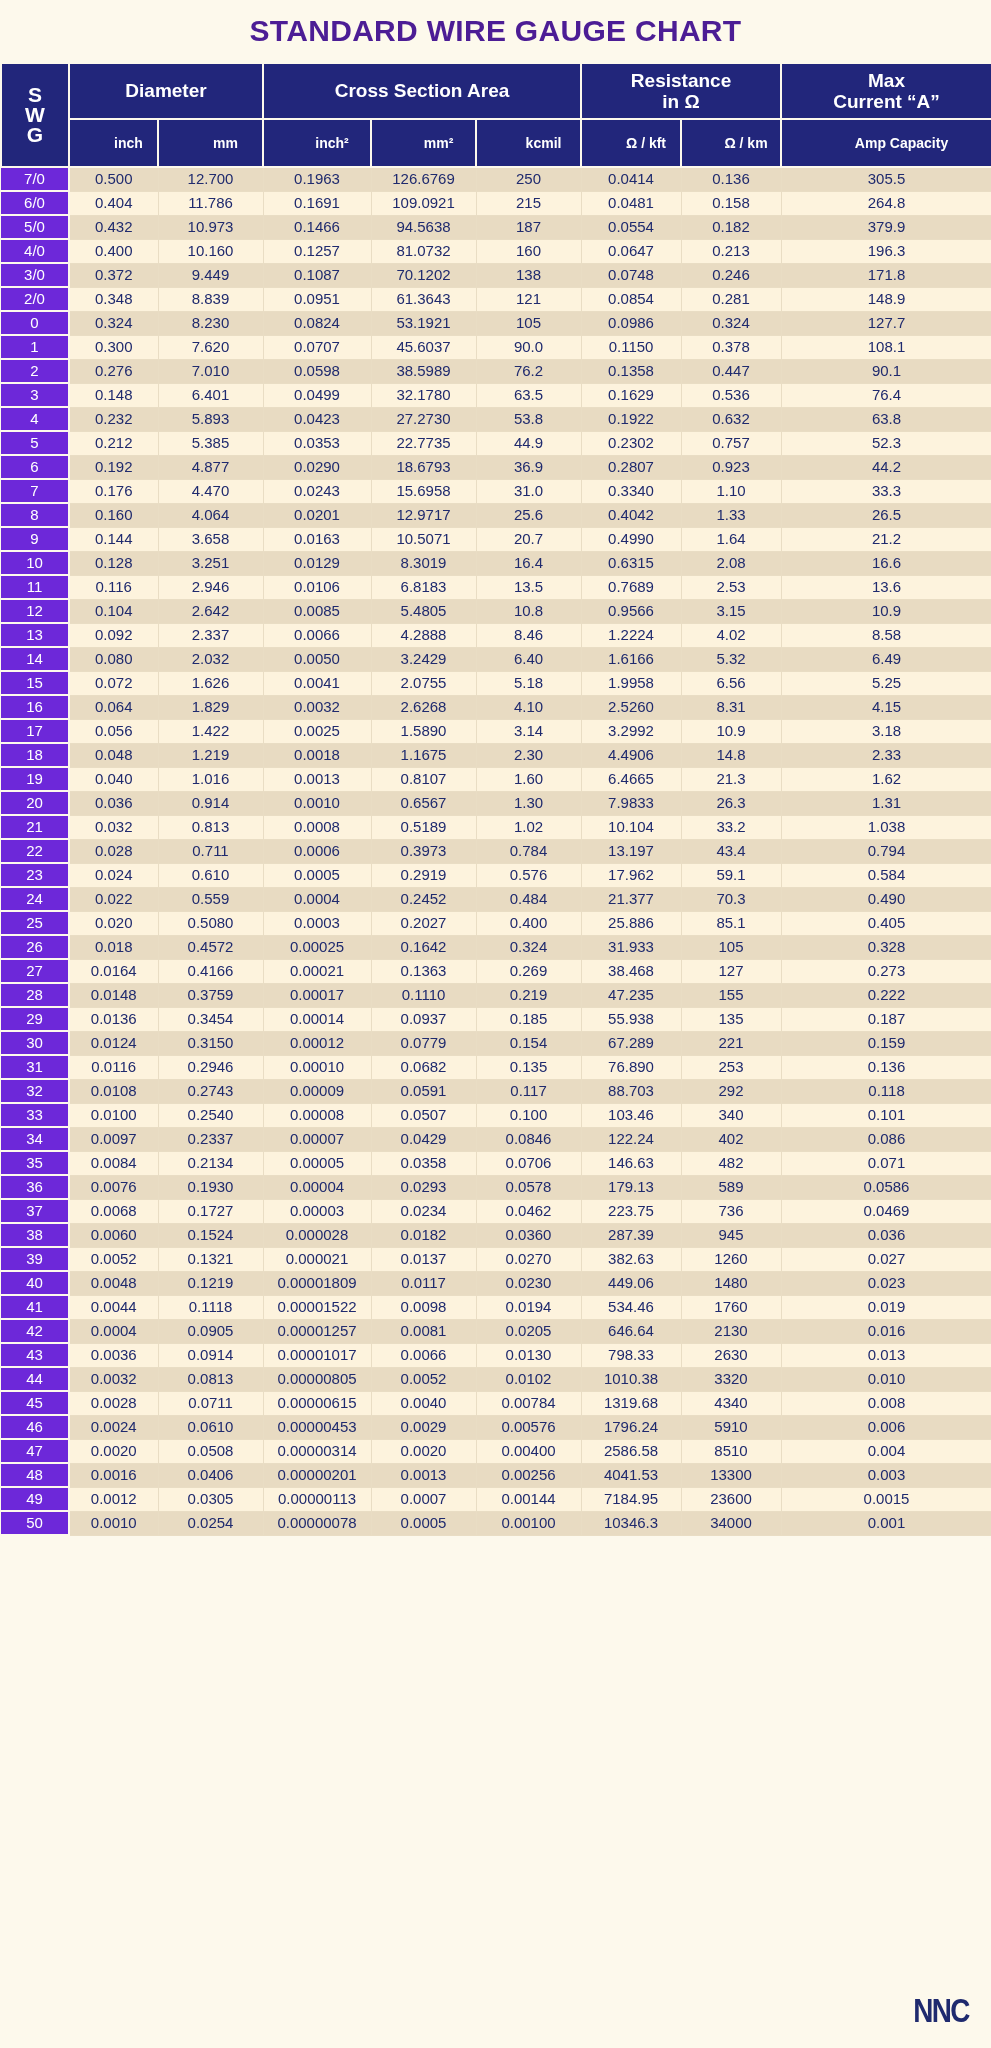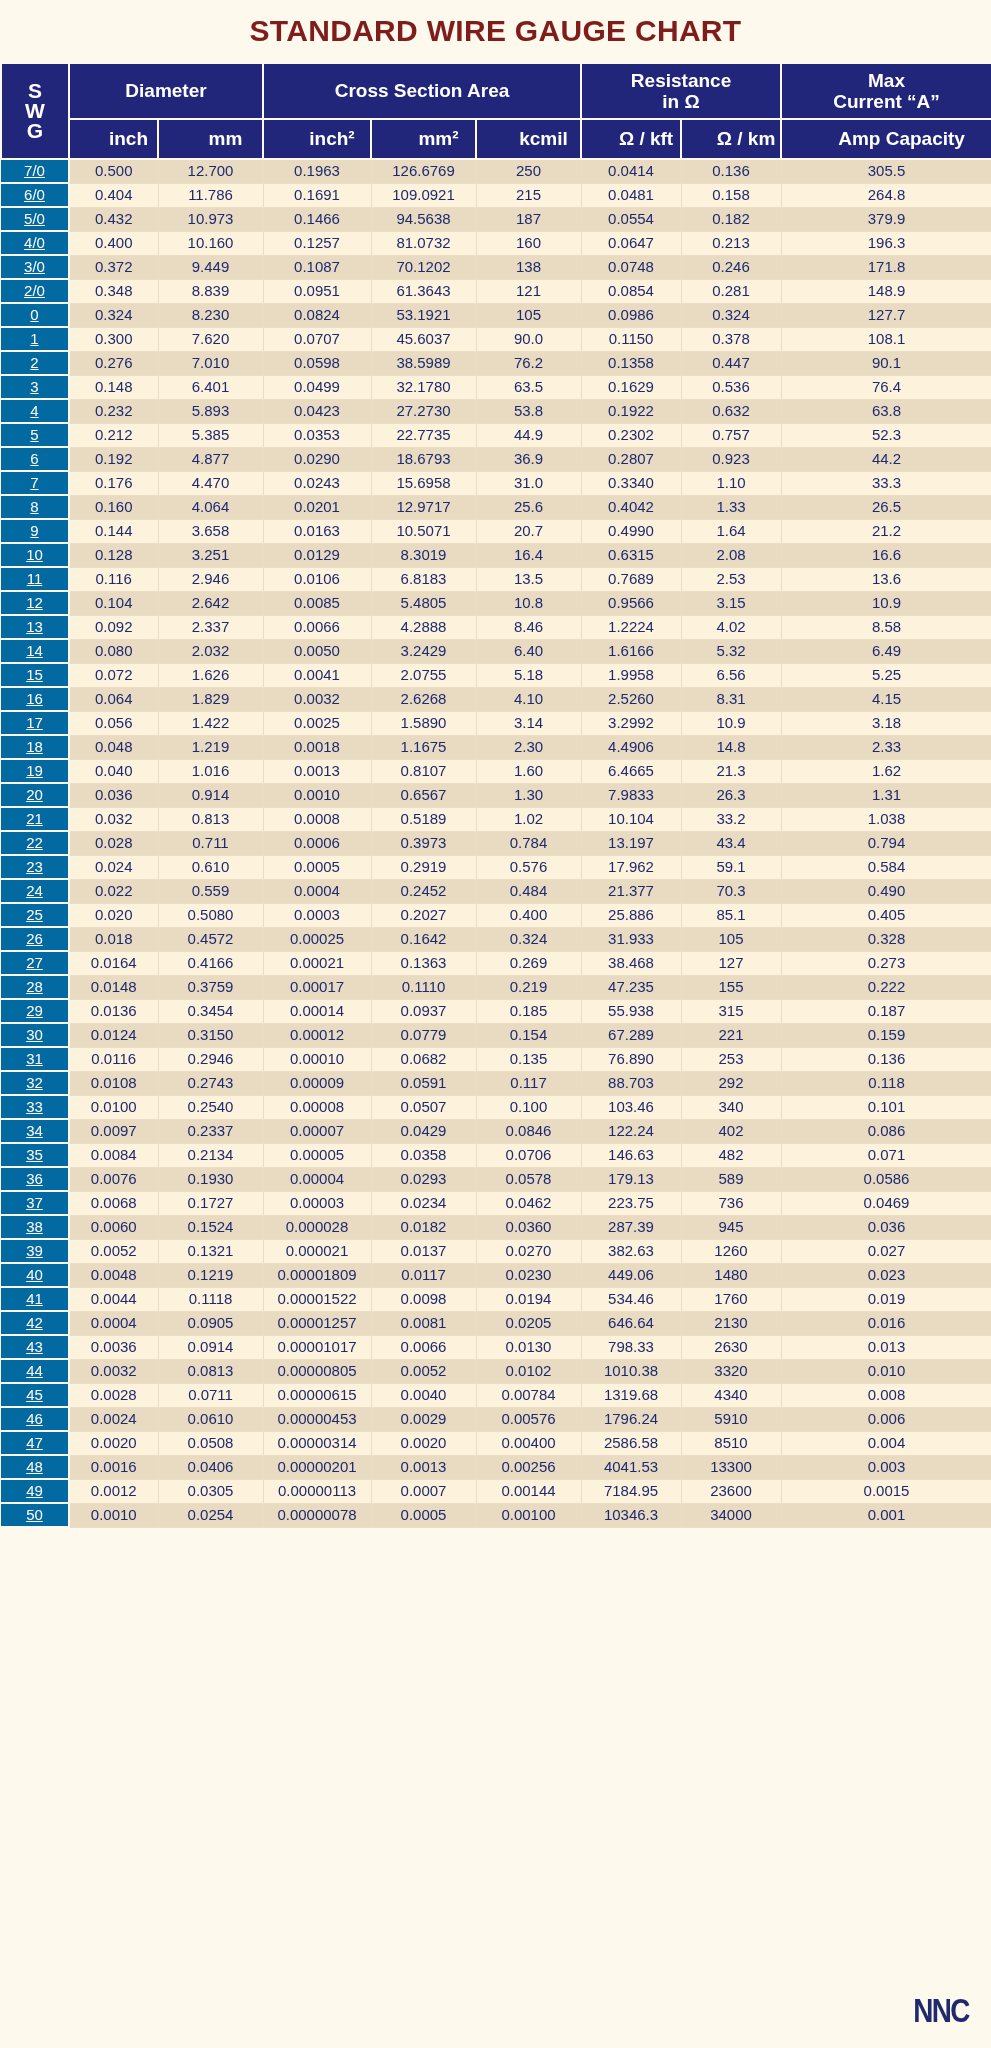--- a/index.html
+++ b/index.html
@@ -34,7 +34,7 @@
     font-size: 30px;
     font-weight: bold;
     letter-spacing: 0.3px;
-    color: #7f1d1d;
+    color: #4c1d95;
     text-align: center;
     font-family: "Liberation Sans", sans-serif;
   }

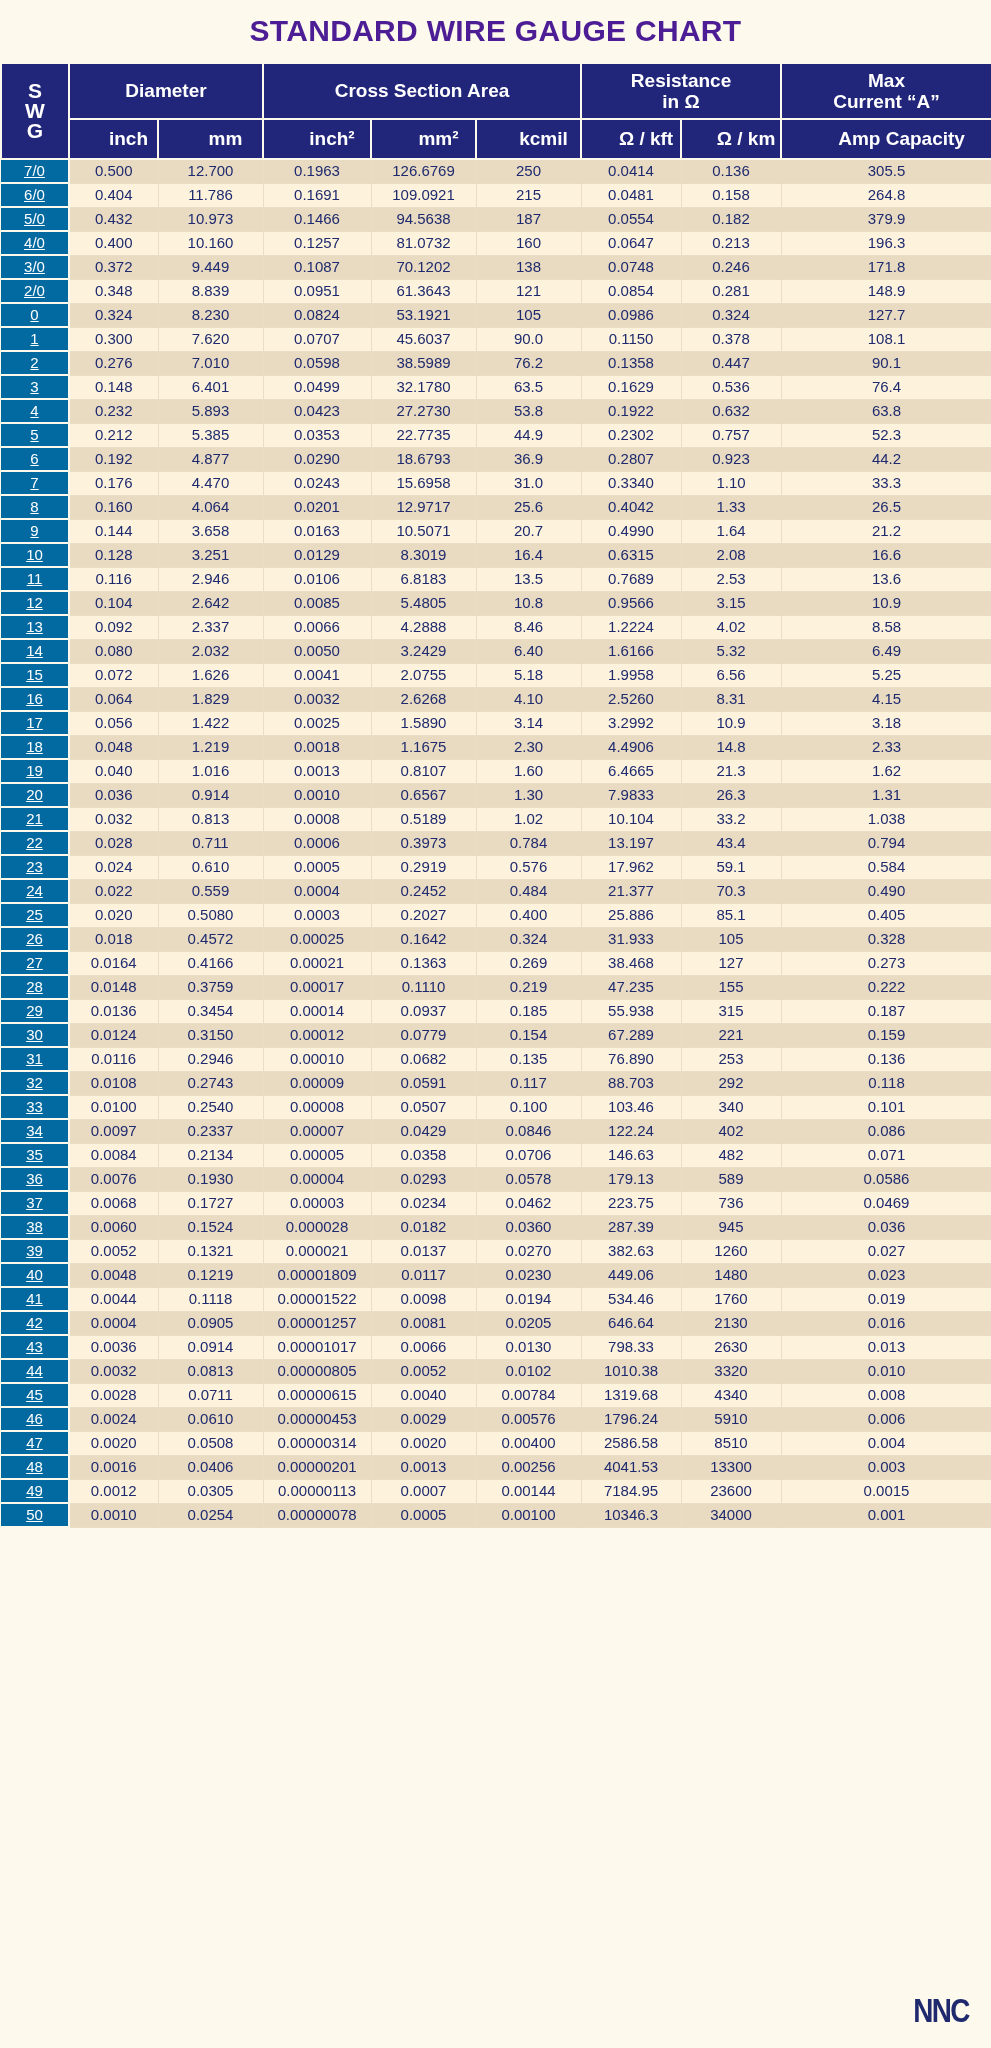--- a/index.html
+++ b/index.html
@@ -76,8 +76,8 @@
     line-height: 1.12;
   }
   th.sub {
-    font-size: 19px;
-    height: 40px;
+    font-size: 14px;
+    height: 48px;
     font-weight: bold;
     padding-left: 30px;
   }

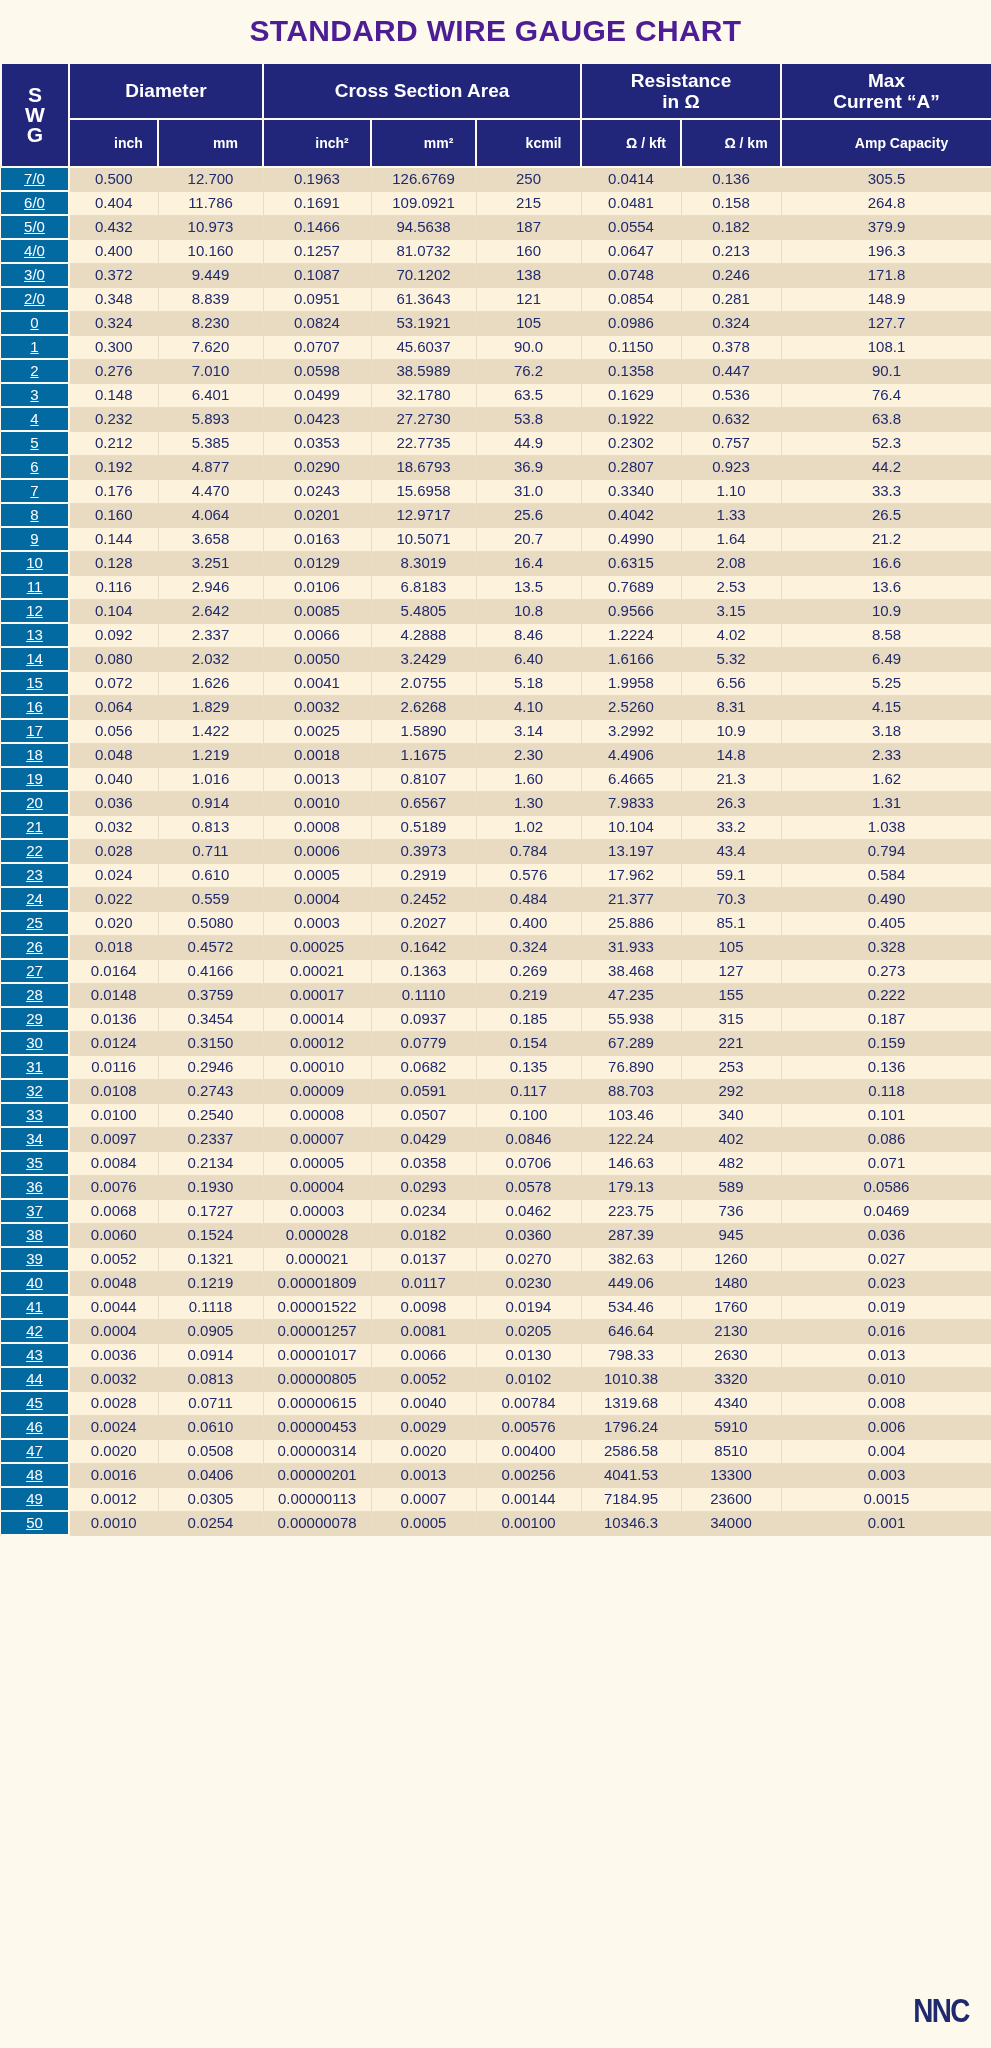--- a/index.html
+++ b/index.html
@@ -102,7 +102,7 @@
   tbody tr.odd  td { background: #fdf3dd; }
   tbody tr.even td { background: #e8dbc2; }
   tbody tr.odd  td.gauge,
-  tbody tr.even td.gauge { background: #0369a1; text-decoration: underline; }
+  tbody tr.even td.gauge { background: #6d28d9; }
 
   .footer {
     flex: 1 1 auto;

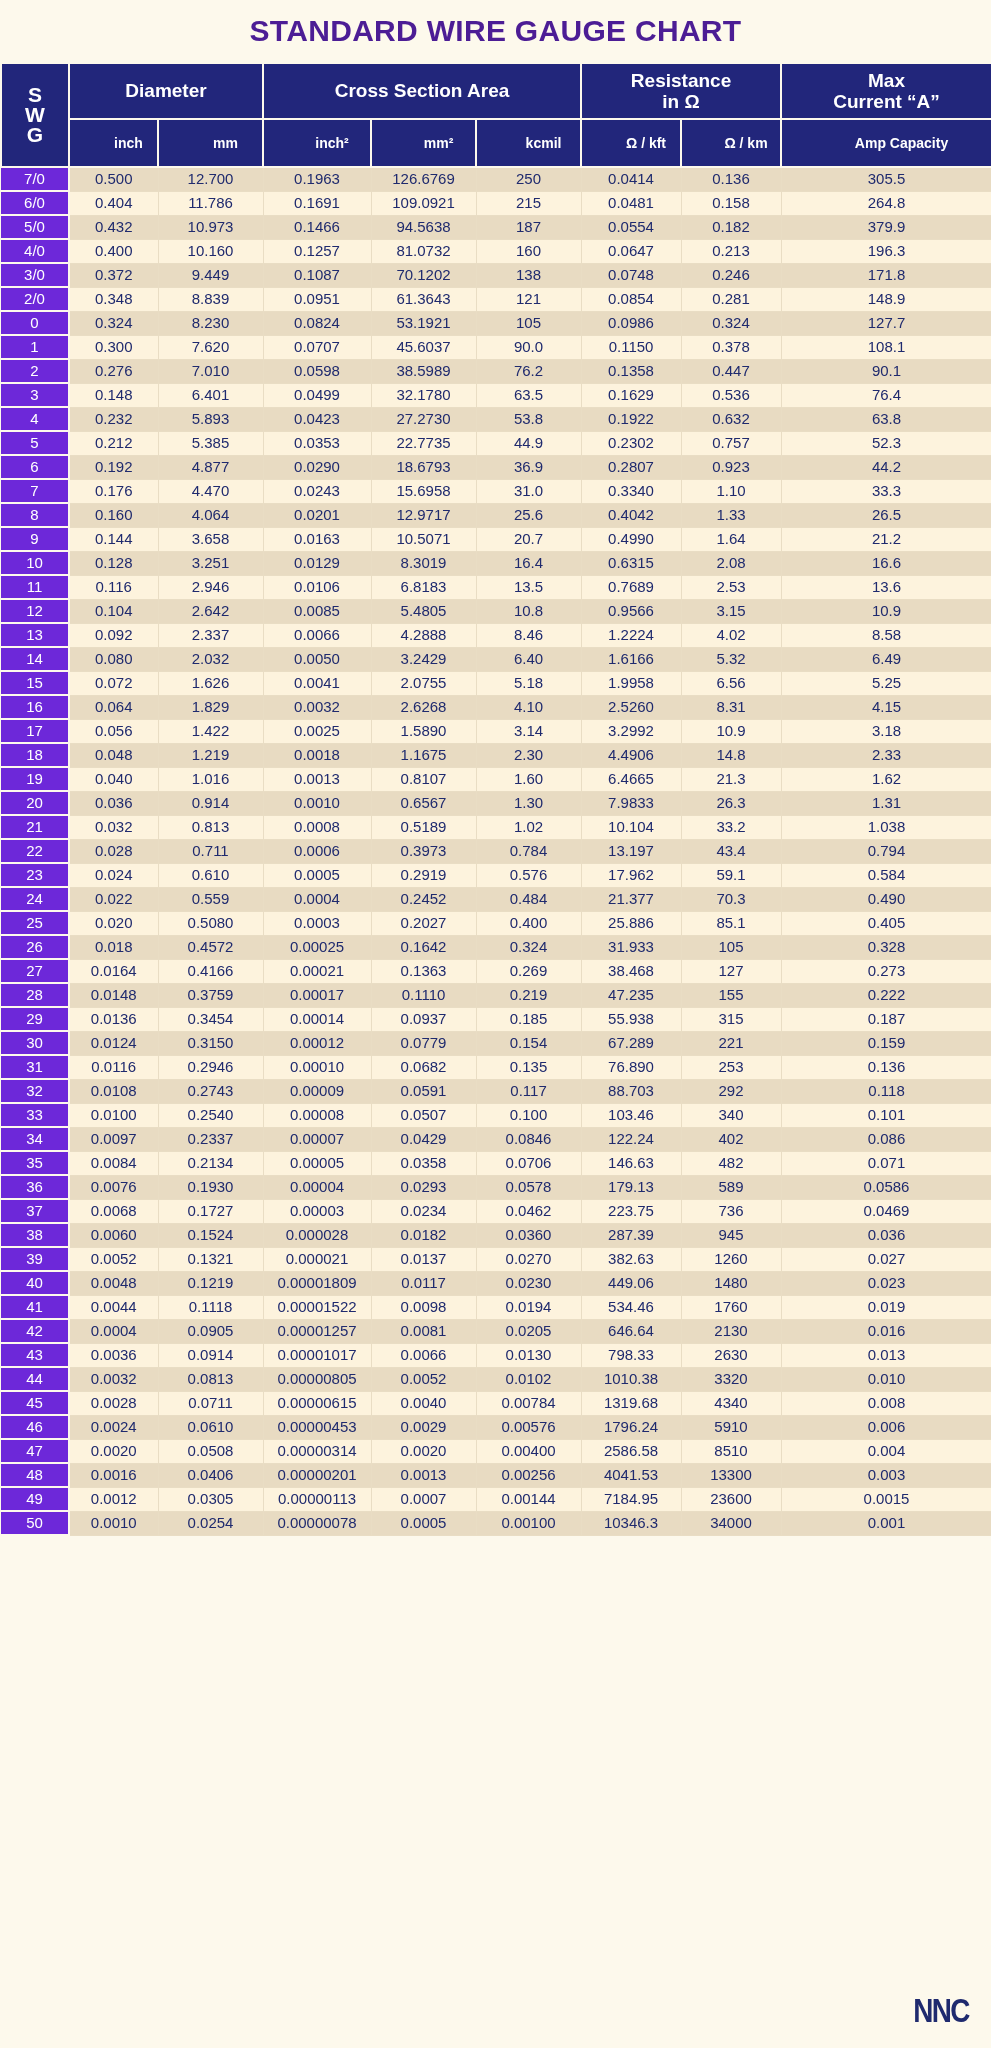--- a/index.html
+++ b/index.html
@@ -572,7 +572,7 @@
           <td>0.0937</td>
           <td>0.185</td>
           <td>55.938</td>
-          <td>315</td>
+          <td>135</td>
           <td>0.187</td>
         </tr>
         <tr class="even">

